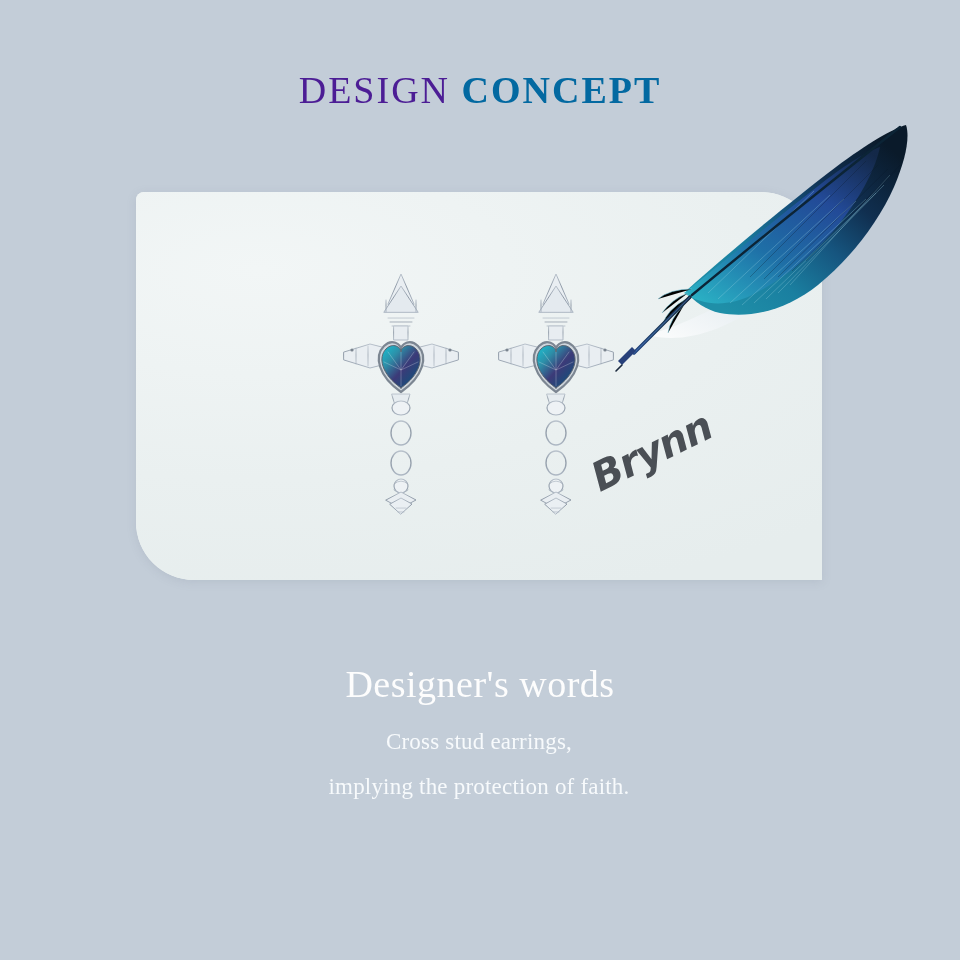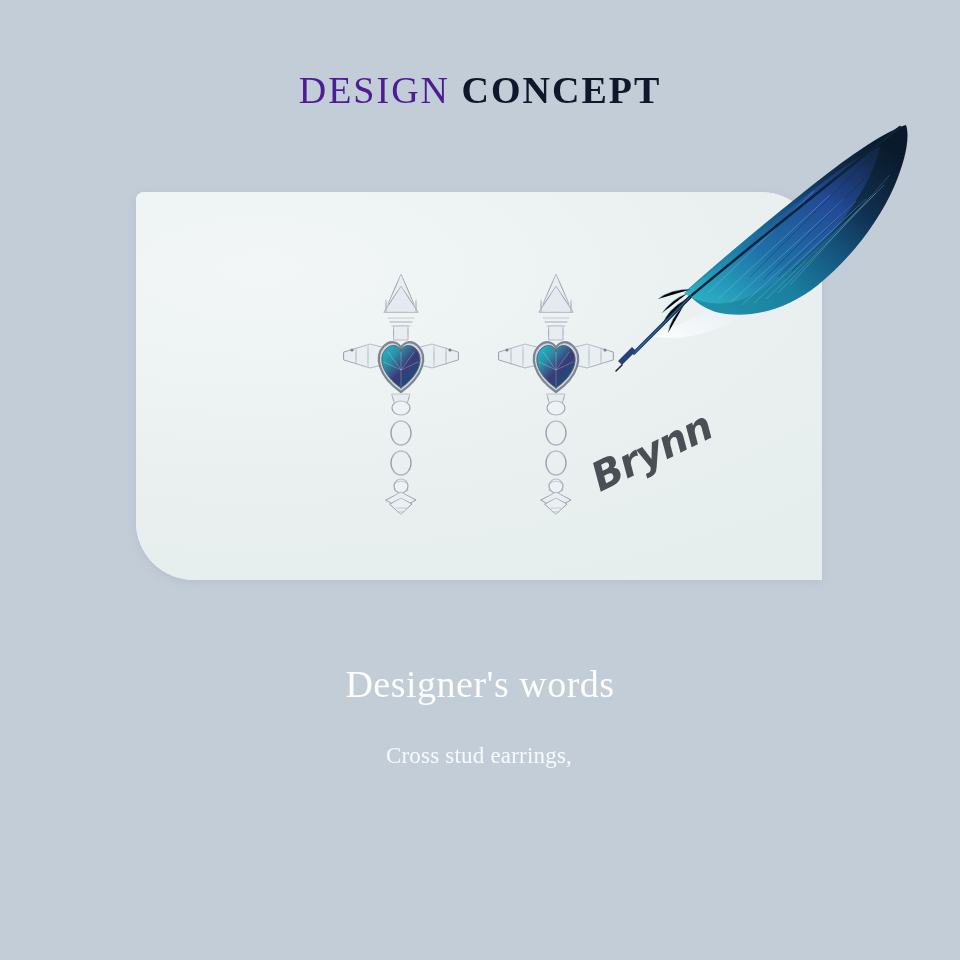--- a/index.html
+++ b/index.html
@@ -26,7 +26,7 @@
   }
   .title-wrap .t-bold{
     font-size:38px;
-    color:#0f172a;
+    color:#0369a1;
     font-weight:700;
     letter-spacing:2px;
   }

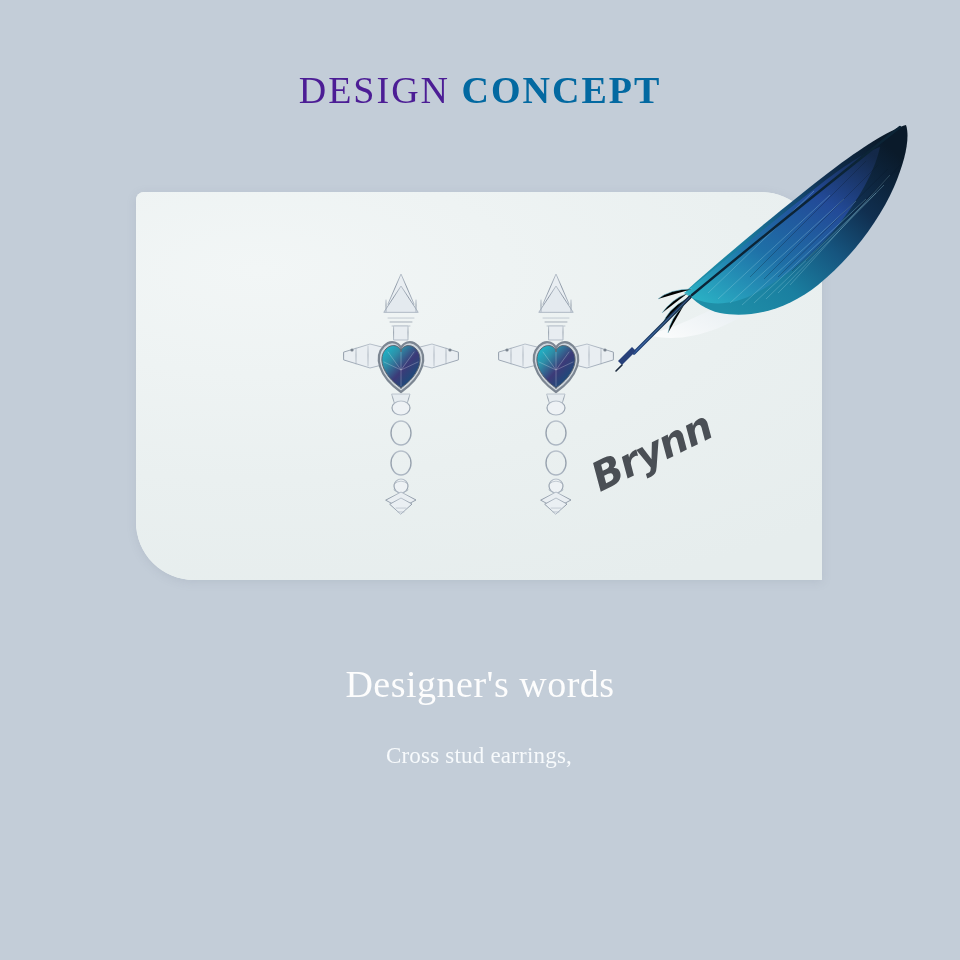--- a/index.html
+++ b/index.html
@@ -90,7 +90,7 @@
     color:#ffffff;
   }
   .words h2{
-    margin:0 0 34px 0;
+    margin:0 0 20px 0;
     font-weight:400;
     font-size:38px;
     letter-spacing:.5px;

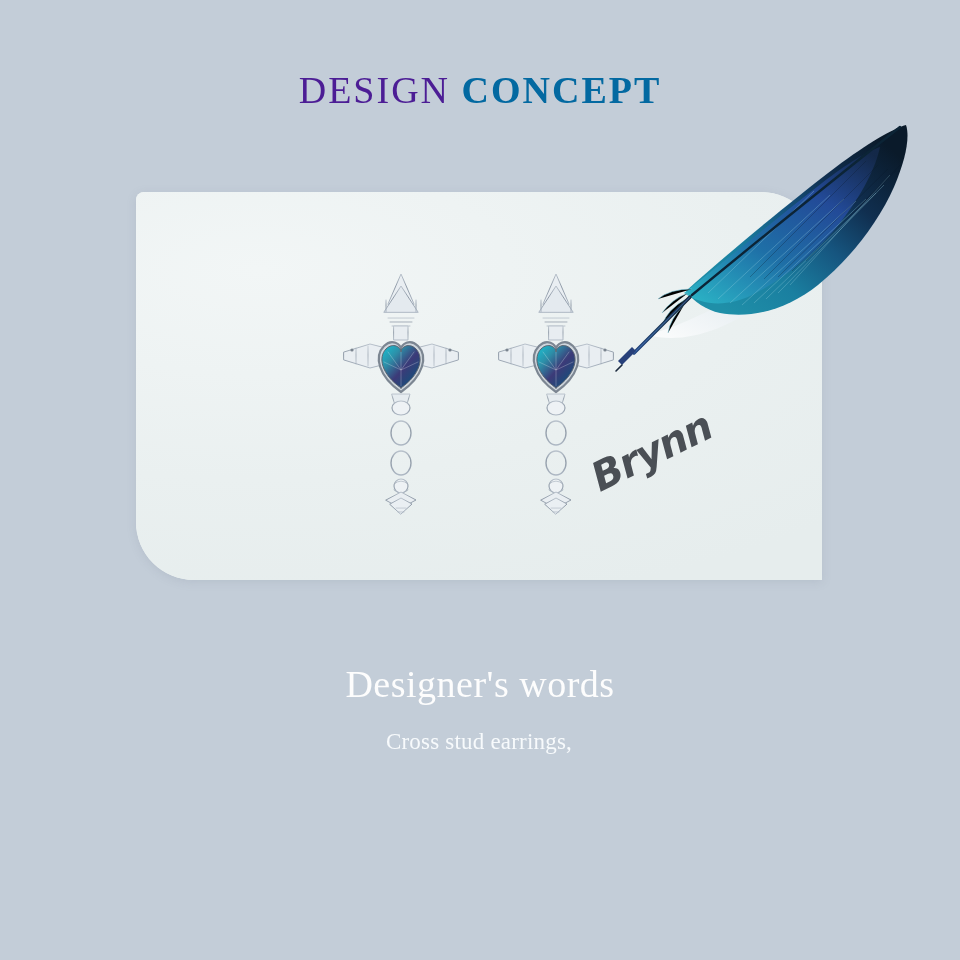--- a/index.html
+++ b/index.html
@@ -300,6 +300,7 @@
 <div class="words">
   <h2>Designer's words</h2>
   <p>Cross stud earrings,</p>
+  <p>implying the protection of faith.</p>
 </div>
 
 </body></html>

